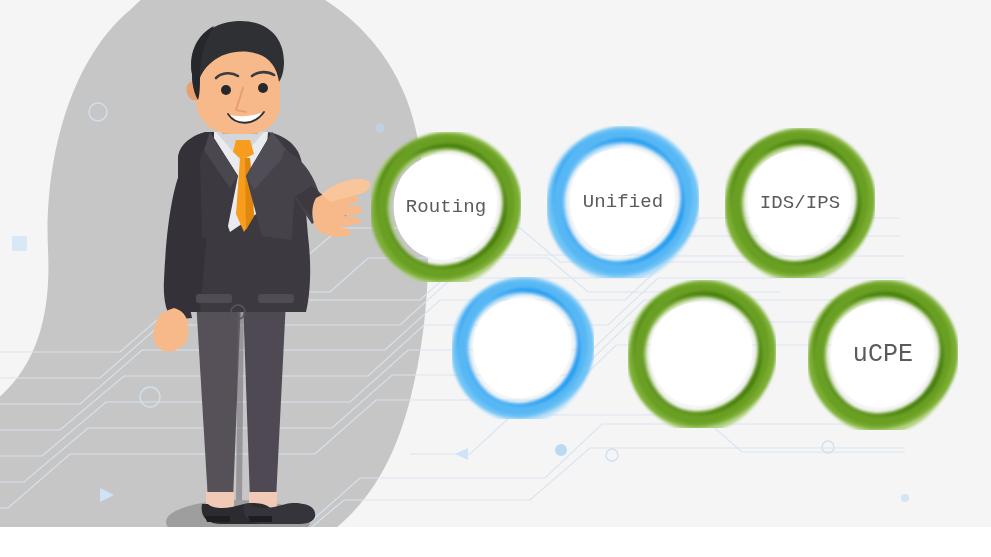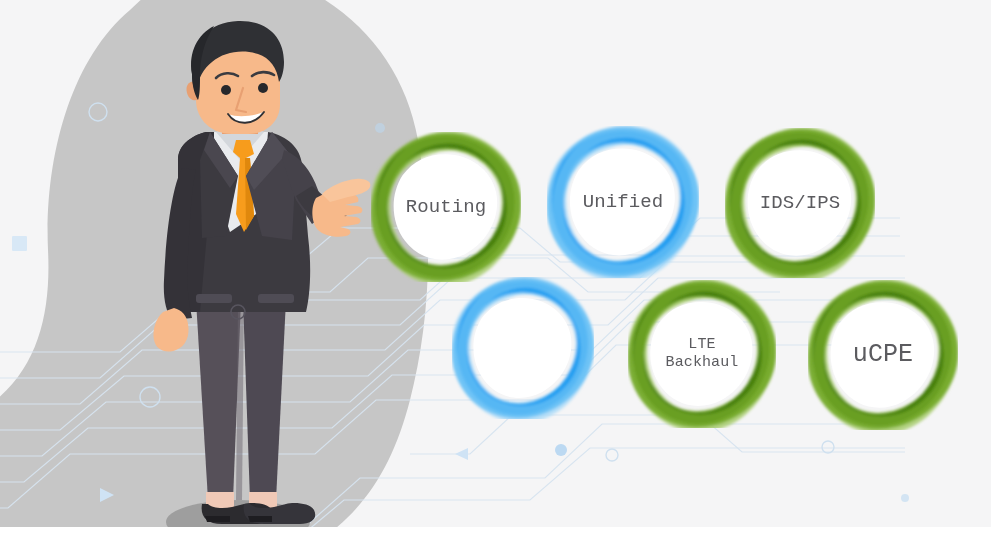--- a/index.html
+++ b/index.html
@@ -319,8 +319,6 @@
           </g>
           <path d="M50 5 C70 5 89 18 93 38 C97 58 86 80 67 90 C48 100 27 95 15 79 C3 63 2 40 13 23 C22 11 34 5 50 5 Z" fill="#ffffff" transform="scale(0.78) translate(14 14)"></path>
         </svg>
-        <div class="bubble-label" style="font-size: 15px;">LTE
-Backhaul</div>
       </div>
       <div class="bubble" style="left: 808px; top: 280px; width: 150px; height: 150px;">
         <svg viewBox="0 0 100 100">

